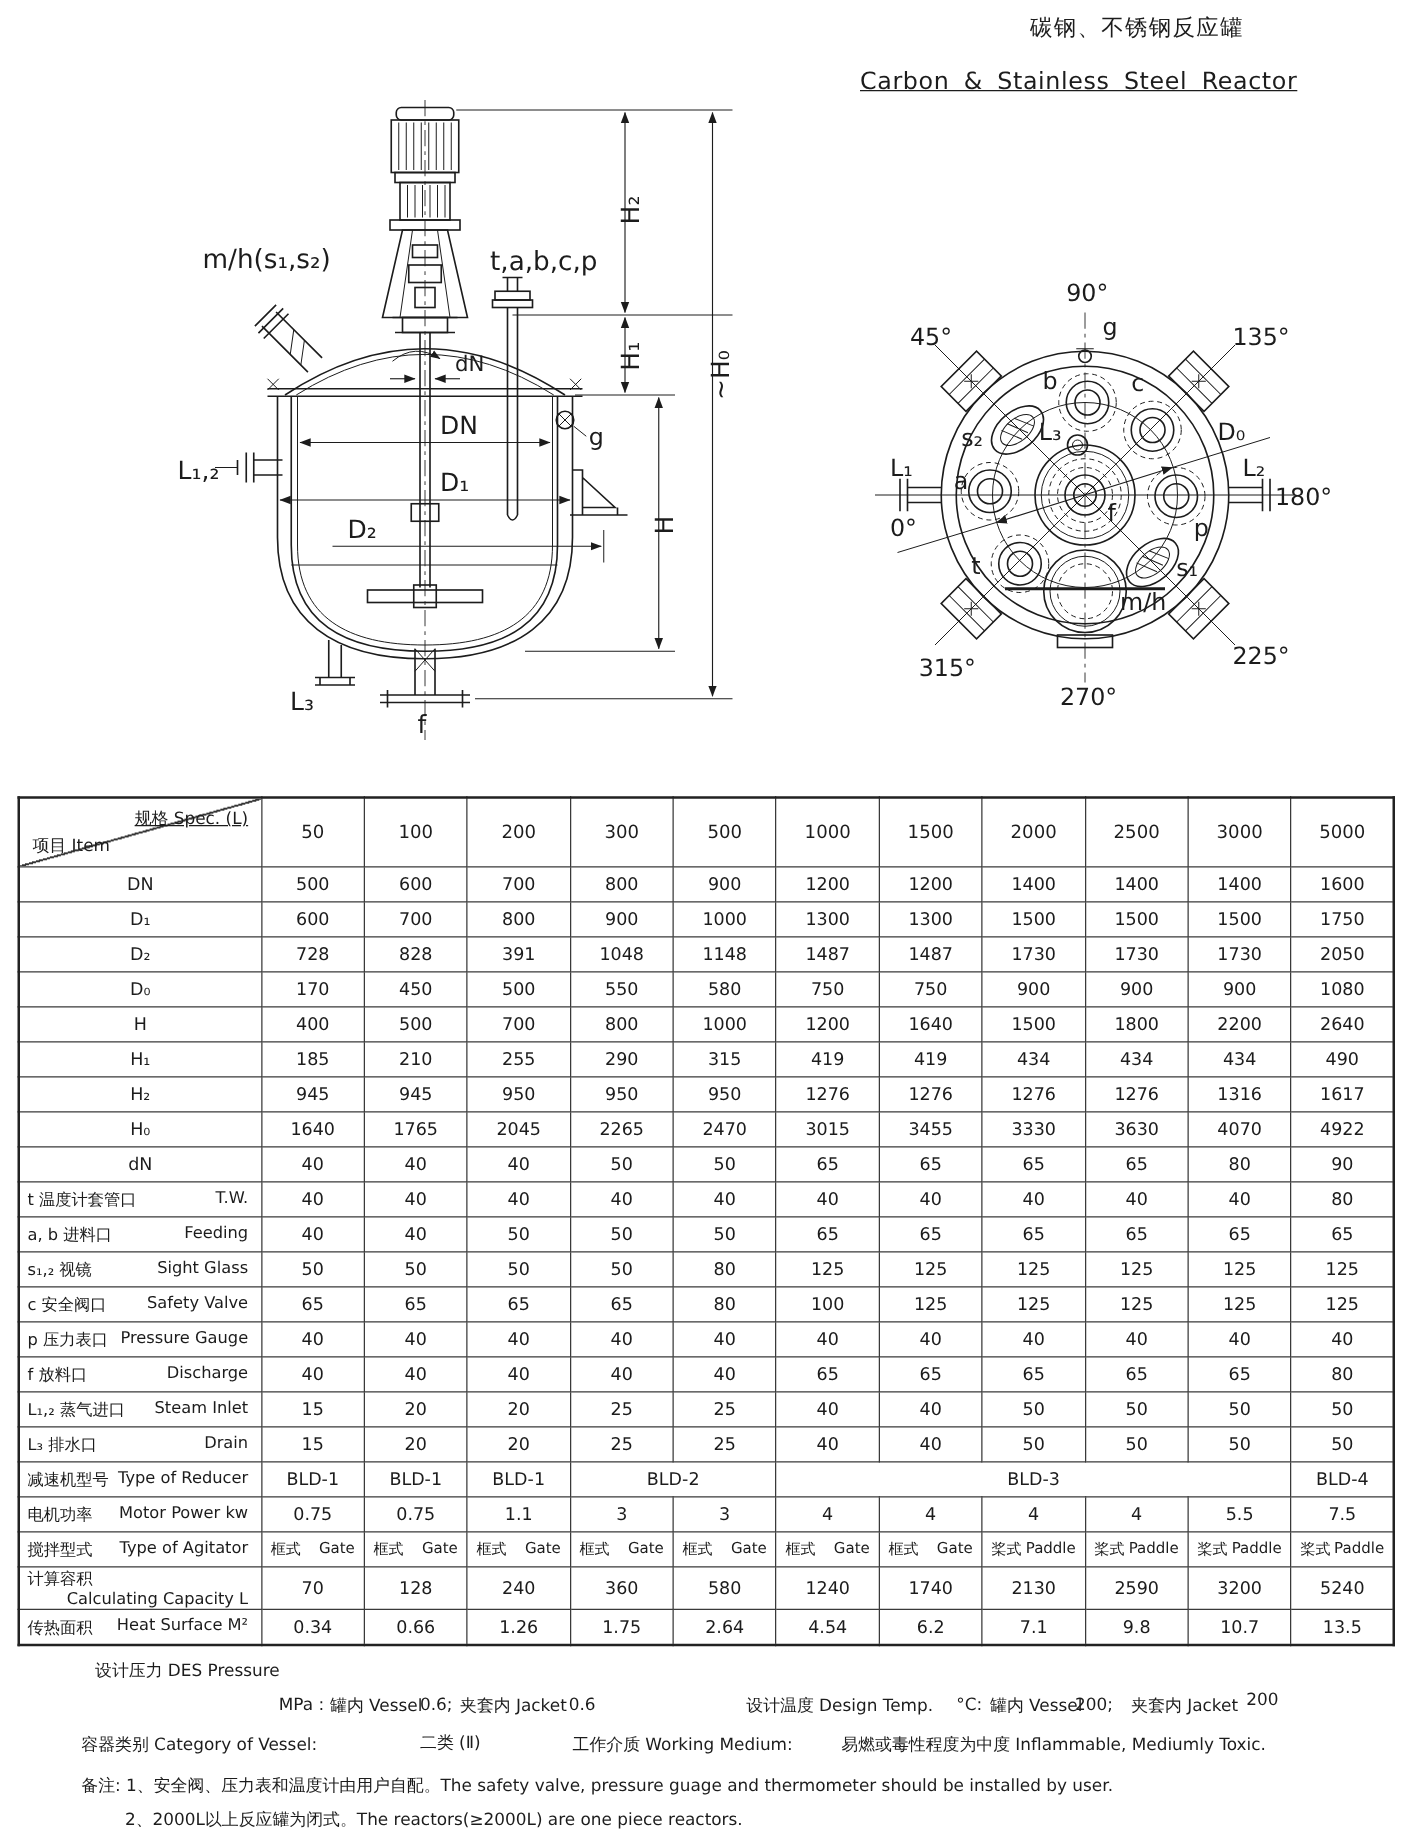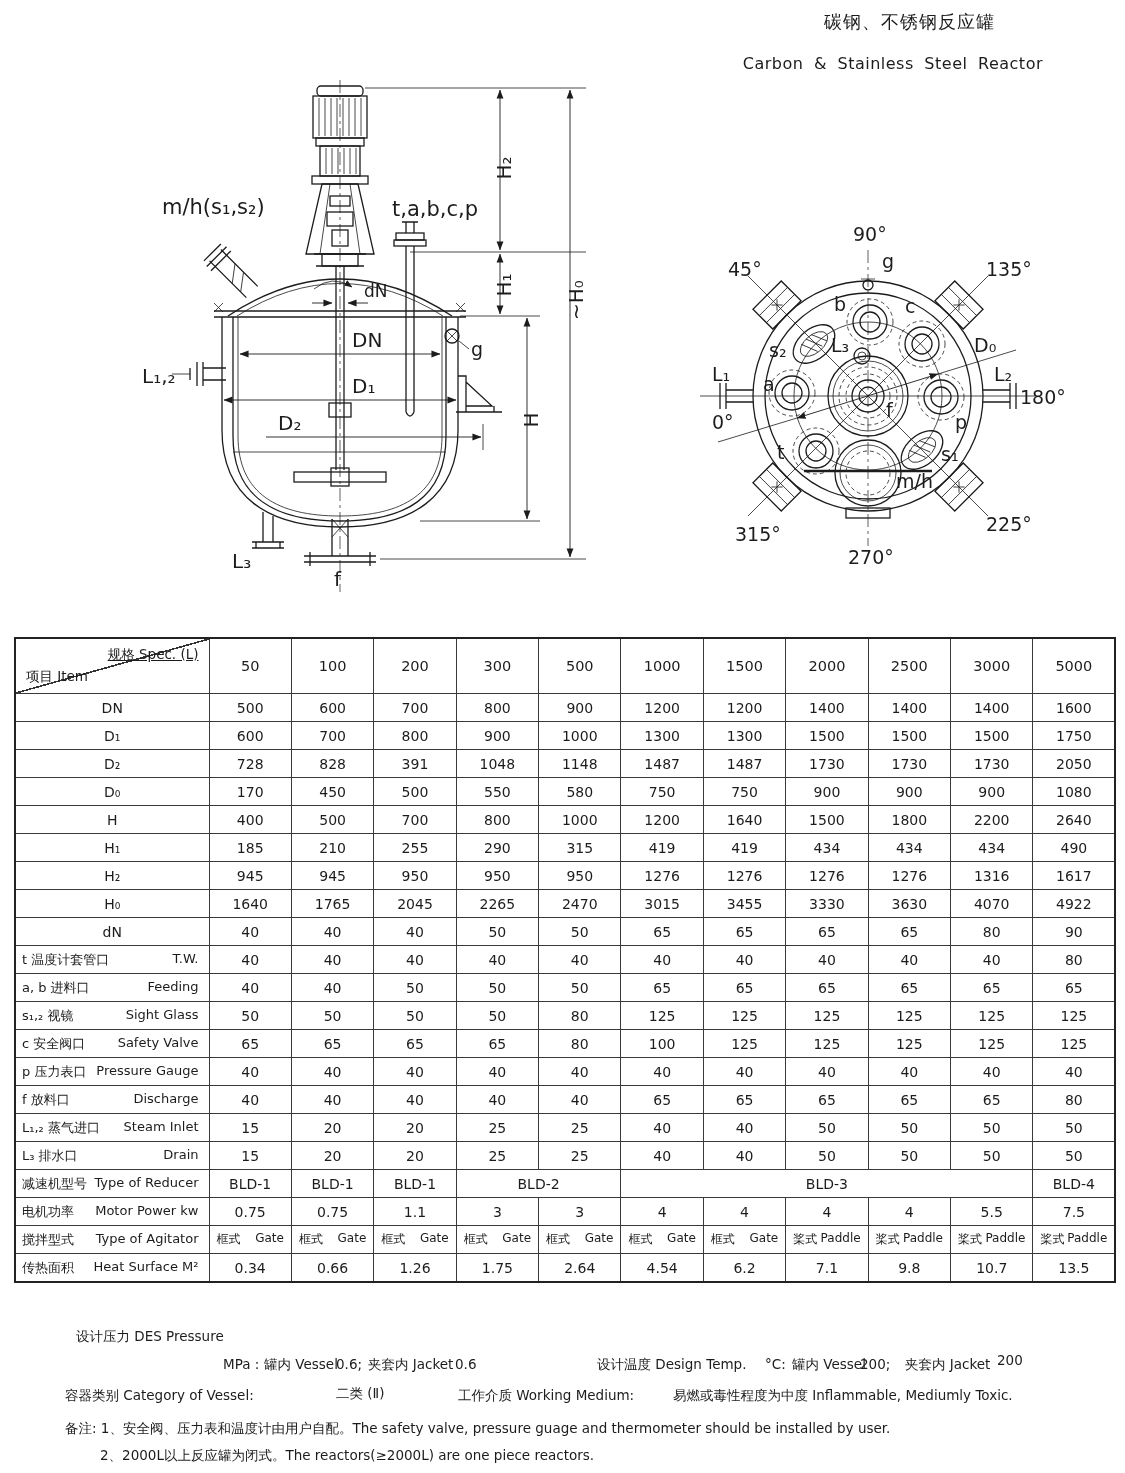--- a/index.html
+++ b/index.html
@@ -8,8 +8,8 @@
   .abs{position:absolute;}
   
   .title-zh{left:824px;top:10px;width:170px;font-size:18px;letter-spacing:1px;white-space:nowrap;}
-  .title-en{left:688px;top:54px;width:355px;font-size:16px;word-spacing:5px;letter-spacing:.5px;
-            text-align:right;white-space:nowrap;}
+  .title-en{left:688px;top:54px;width:355px;font-size:19px;word-spacing:5px;letter-spacing:.5px;
+            text-align:left;white-space:nowrap;text-decoration:underline;}
   
   svg{position:absolute;left:0;top:0;}
   .ln{fill:none;stroke:#1c1c1c;stroke-width:1.3;}

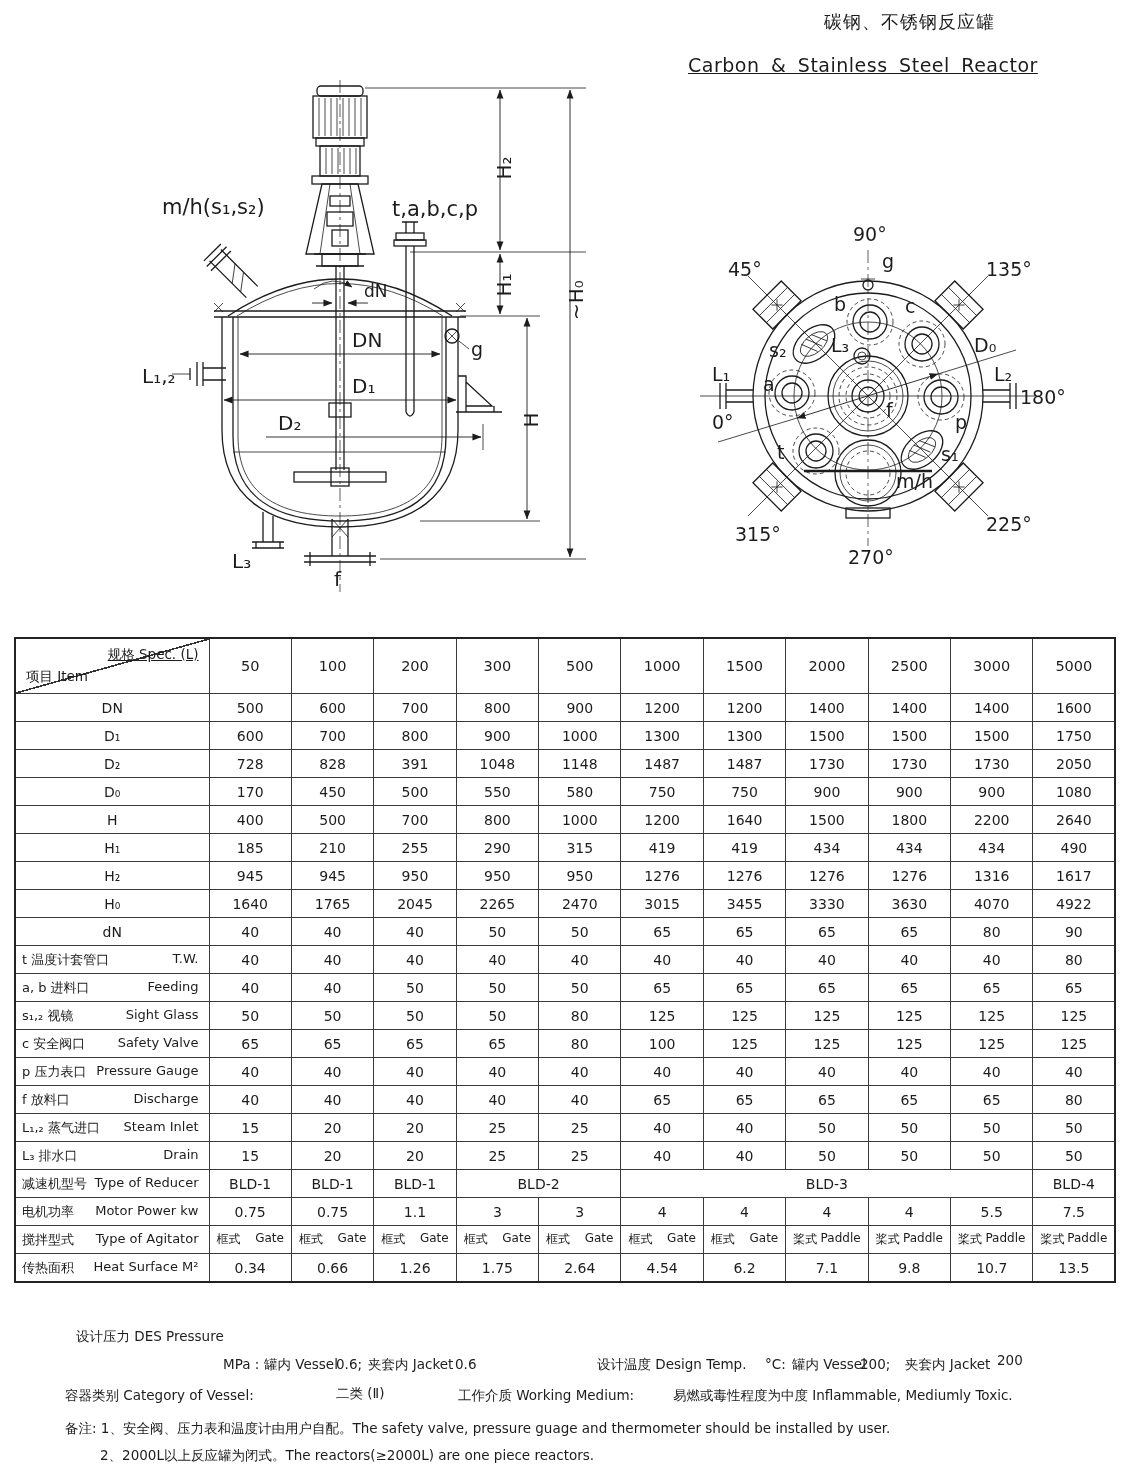--- a/index.html
+++ b/index.html
@@ -611,6 +611,20 @@
             </td>
           </tr>
           <tr>
+            <td class="lbl"><span class="zh">计算容积</span><span class="en">Calculating Capacity L</span></td>
+            <td>70</td>
+            <td>128</td>
+            <td>240</td>
+            <td>360</td>
+            <td>580</td>
+            <td>1240</td>
+            <td>1740</td>
+            <td>2130</td>
+            <td>2590</td>
+            <td>3200</td>
+            <td>5240</td>
+          </tr>
+          <tr>
             <td class="lbl"><span class="zh">传热面积</span><span class="en">Heat Surface  M²</span></td>
             <td>0.34</td>
             <td>0.66</td>

